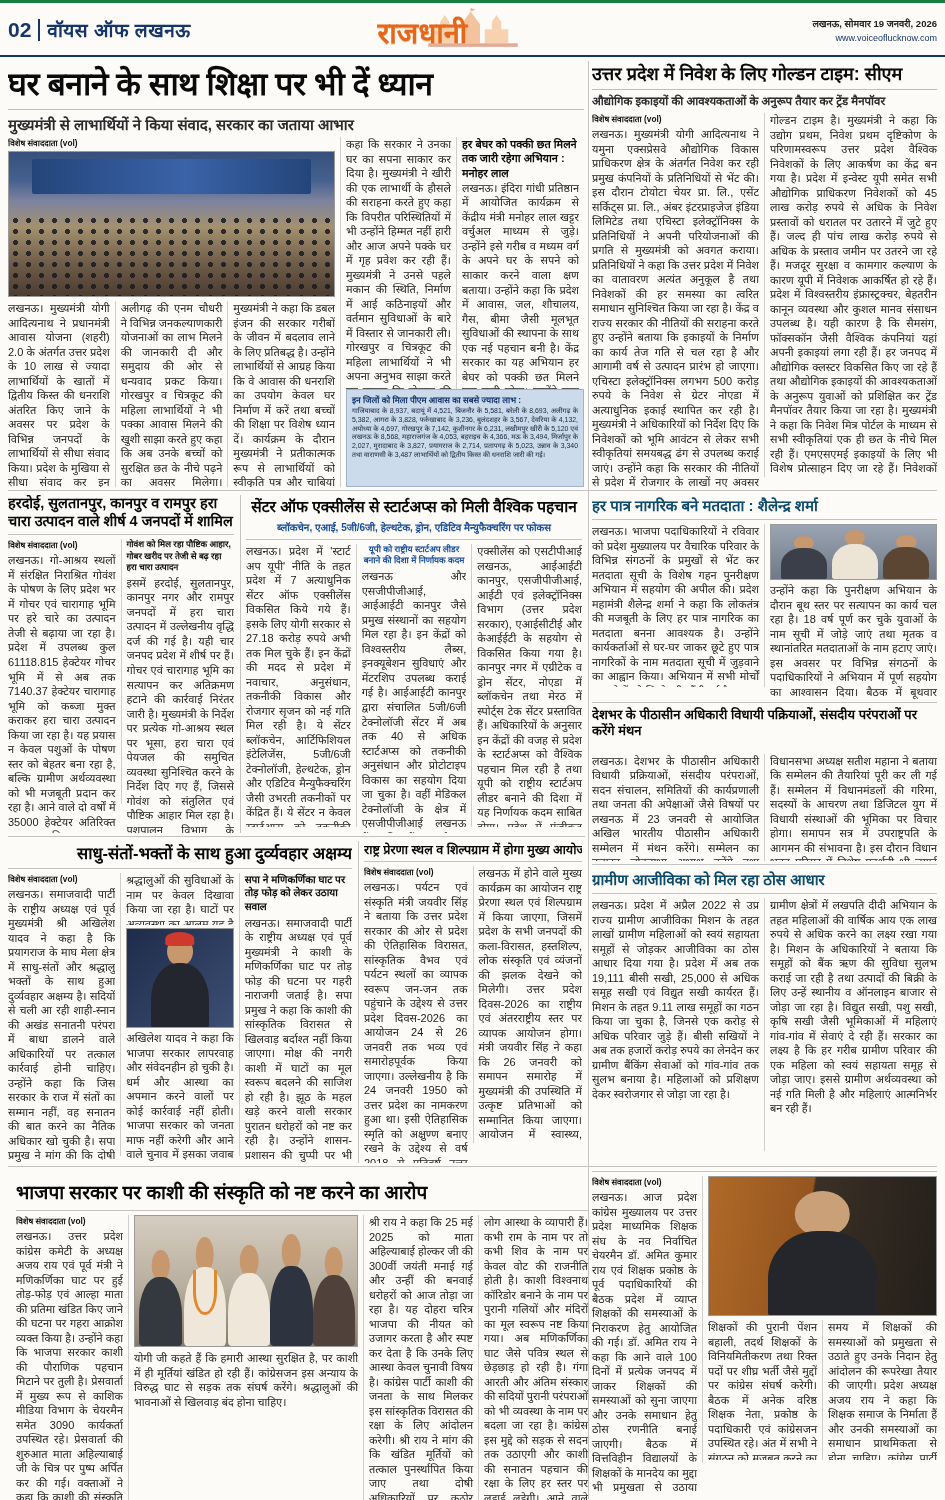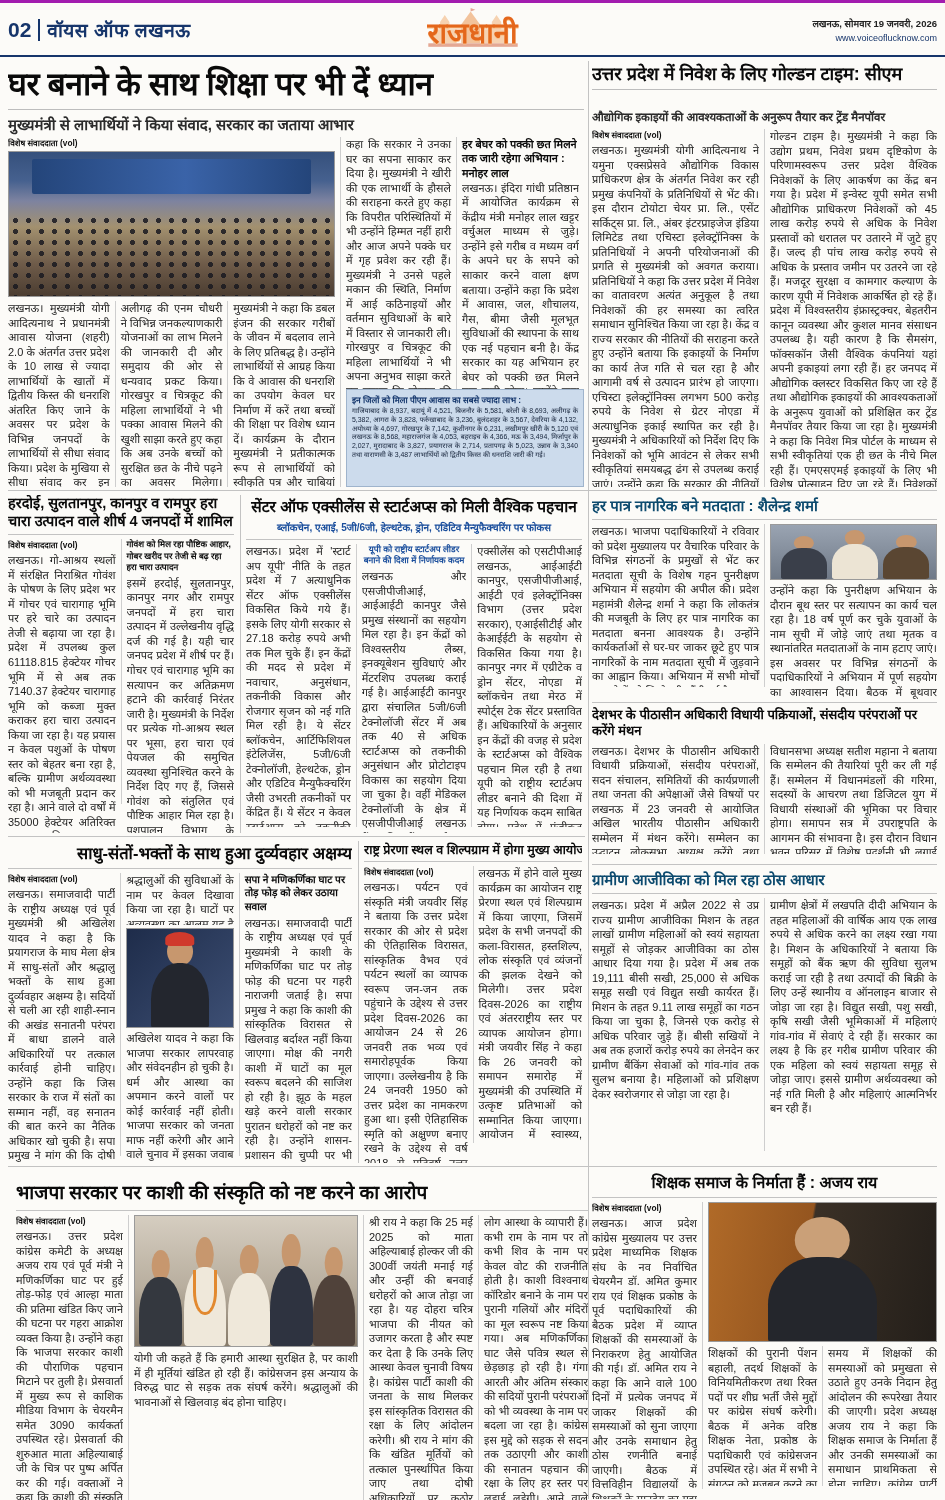--- a/index.html
+++ b/index.html
@@ -6,7 +6,7 @@
   html,body { background:#d8d8d8; }
   .page { position:relative; width:945px; height:1500px; background:#fcfbf8; margin:0 auto;
           font-family:"Liberation Sans","DejaVu Sans",sans-serif; color:#111; overflow:hidden;
-          border-top:3px solid #a21caf; }
+          border-top:3px solid #15803d; }
   .abs { position:absolute; overflow:hidden; }
 
   

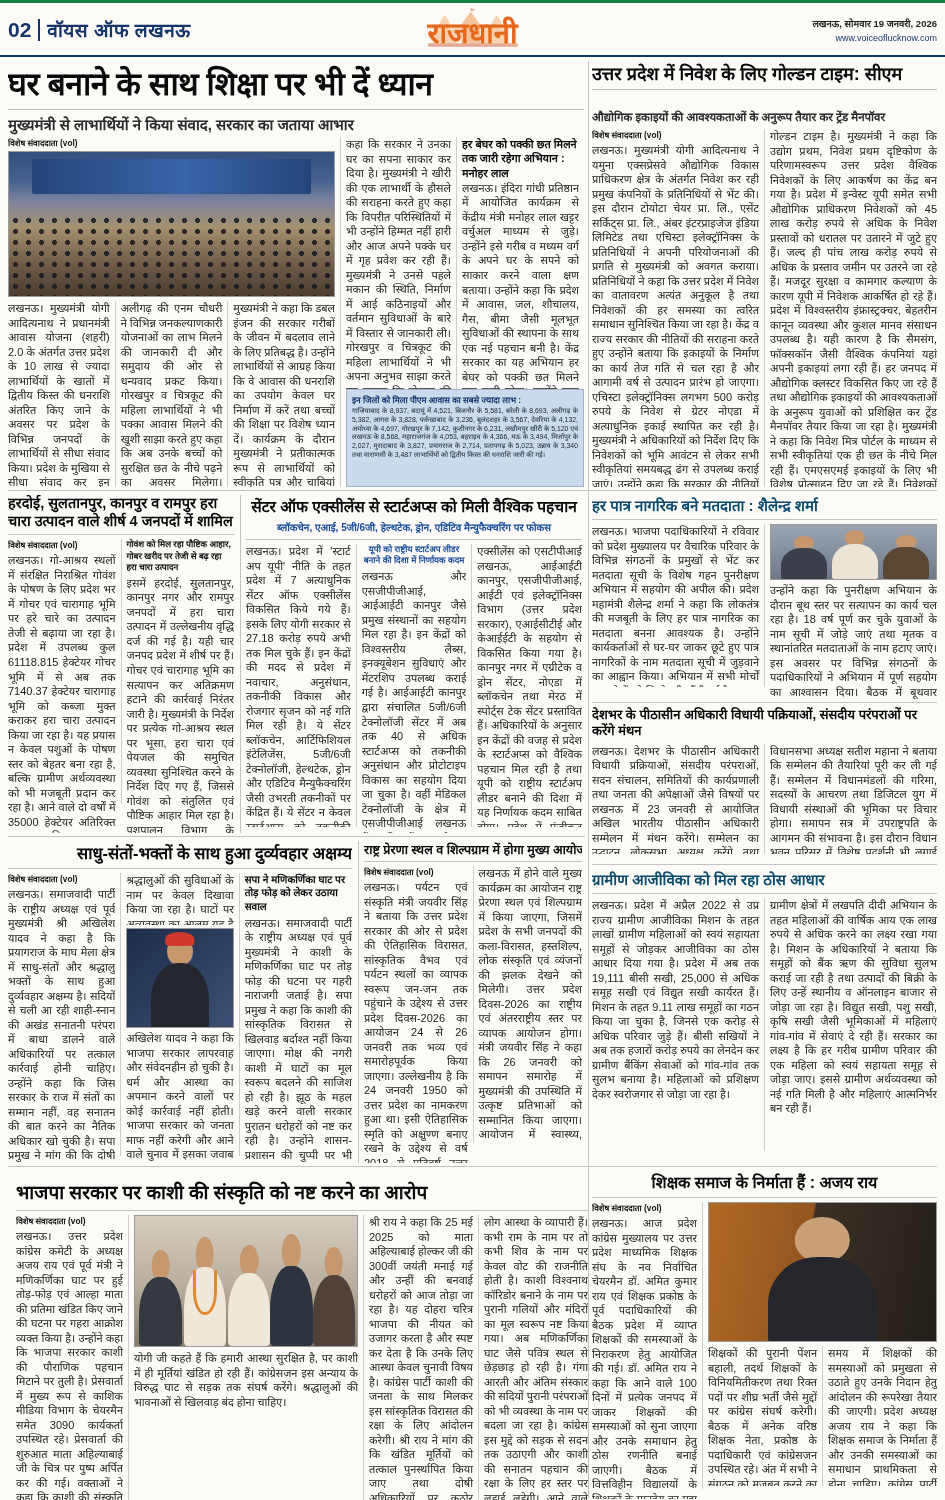--- a/index.html
+++ b/index.html
@@ -18,7 +18,7 @@
   .paper-name { font-size:19px; font-weight:bold; color:#16356b; letter-spacing:.5px; }
   .masthead { position:absolute; left:50%; top:3px; transform:translateX(-50%); width:190px; height:46px; }
   .temple-icon { position:absolute; left:50%; top:2px; transform:translateX(-50%); width:120px; height:40px; opacity:.45; }
-  .masthead-text { position:relative; display:block; text-align:center; font-size:29px; font-weight:bold;
+  .masthead-text { position:relative; display:block; font-size:29px; font-weight:bold;
                    color:#e4671c; text-shadow:0 1px 0 #f9c08a; top:6px; }
   .header-right { position:absolute; right:8px; top:14px; text-align:right; }
   .dateline { font-size:9.5px; font-weight:bold; color:#222; }

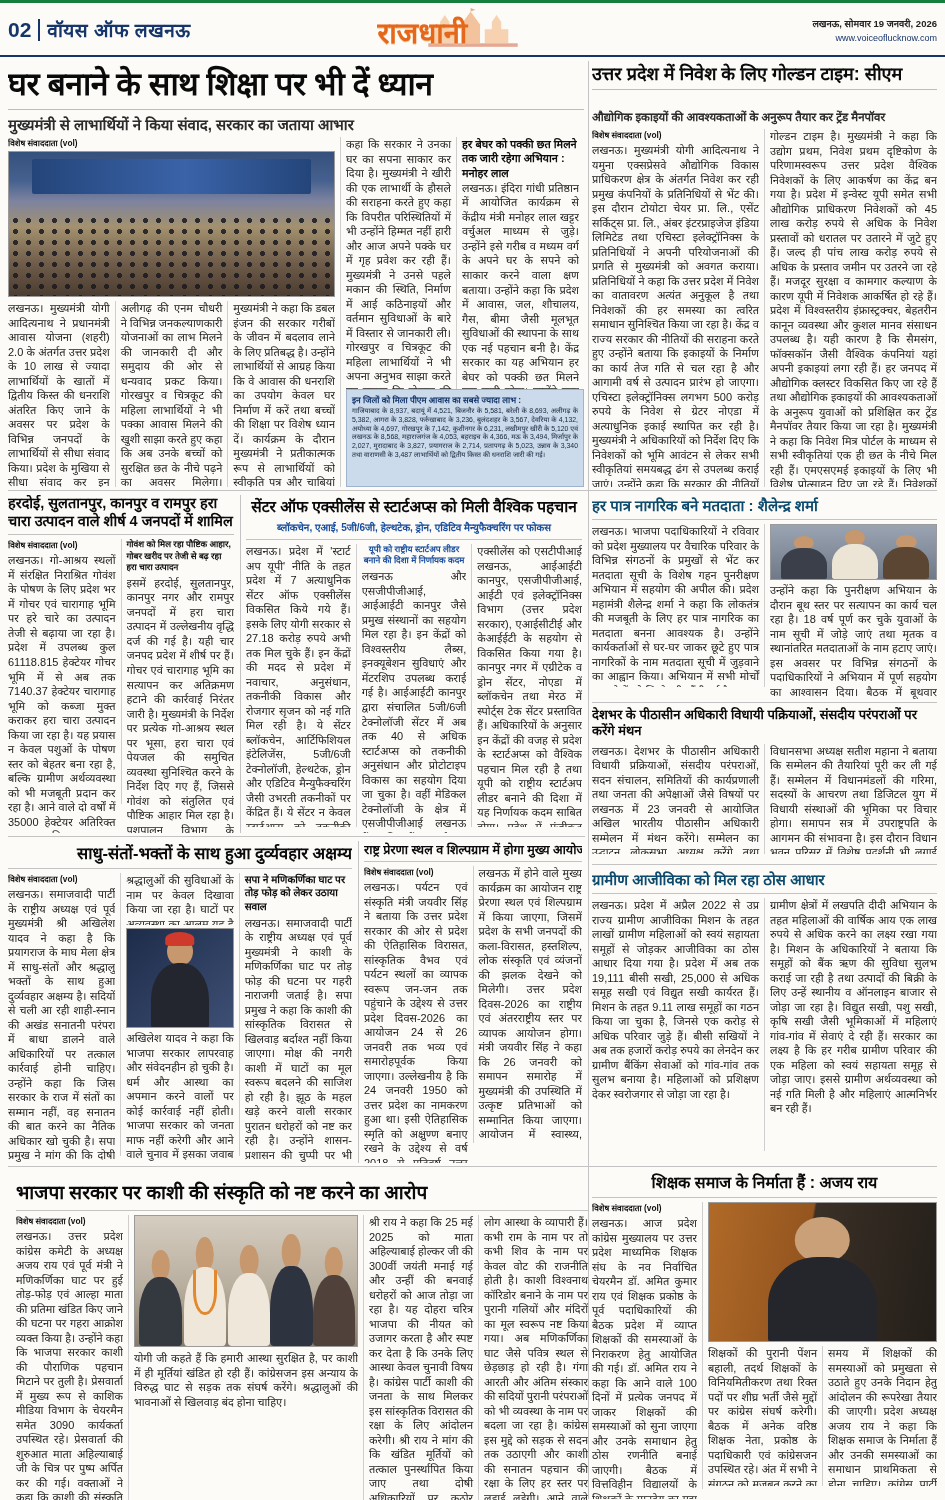--- a/index.html
+++ b/index.html
@@ -89,7 +89,7 @@
   
   .a2 { left:592px; top:58px; width:345px; height:426px; }
   .a2-title { font-size:18px; font-weight:800; white-space:nowrap; color:#0a0a0a; }
-  .a2-sub { margin-top:4px; border-top:1px solid #bdbdbd; padding-top:19px; font-size:11.5px; font-weight:bold;
+  .a2-sub { margin-top:4px; border-top:1px solid #bdbdbd; padding-top:3px; font-size:11.5px; font-weight:bold;
             color:#2b2b2b; white-space:nowrap; }
   .a2-cols { margin-top:5px; height:364px; }
 

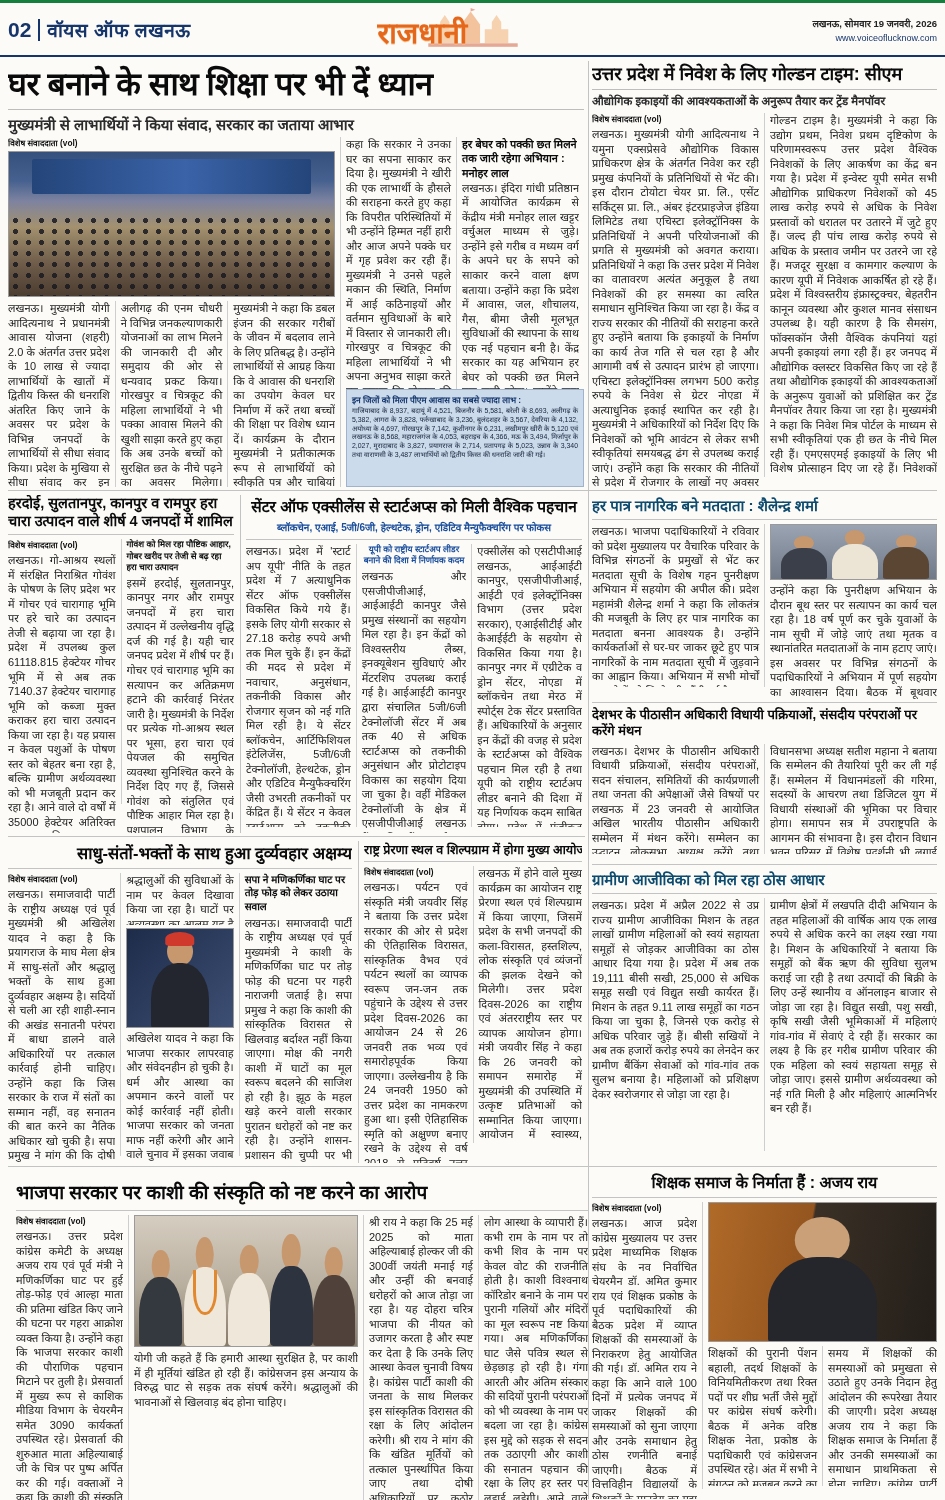--- a/index.html
+++ b/index.html
@@ -109,7 +109,7 @@
   .a6 .photo { margin-bottom:3px; }
 
   .a7 { left:592px; top:704px; width:345px; height:154px; }
-  .a7-title { font-size:13px; font-weight:800; line-height:1.25; color:#0a0a0a; margin-bottom:4px; }
+  .a7-title { font-size:13px; font-weight:800; line-height:1.25; color:#0a0a0a; margin-bottom:14px; }
   .a7-cols { height:110px; }
 
   .a10 { left:592px; top:866px; width:345px; height:294px; }

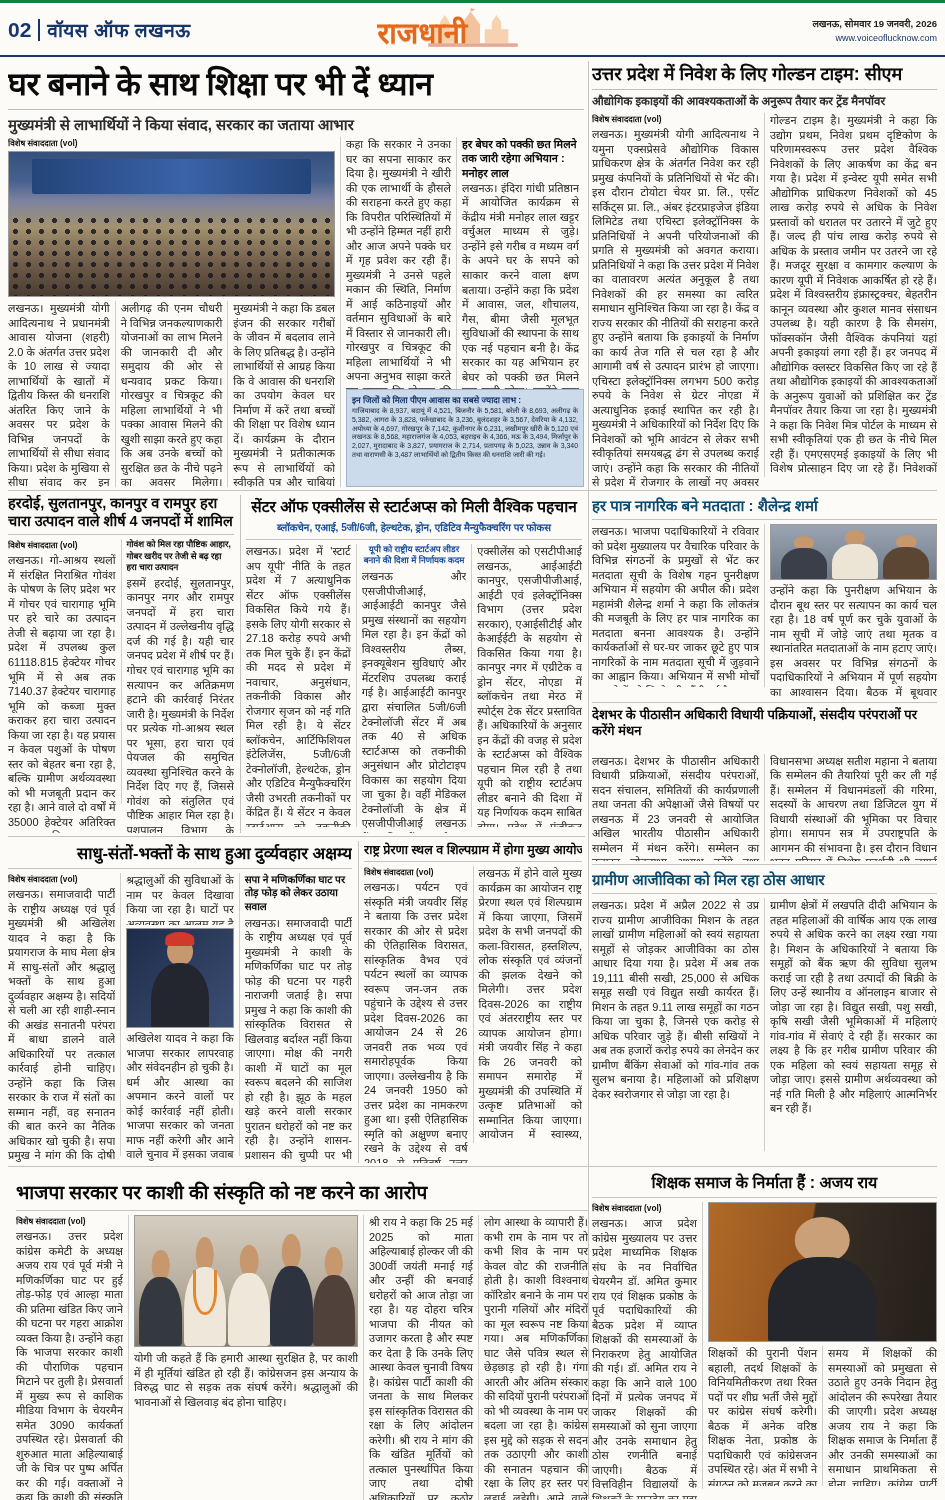--- a/index.html
+++ b/index.html
@@ -371,7 +371,6 @@
   </section>
 
   <section class="abs a12">
-    <h2 class="a12-title">शिक्षक समाज के निर्माता हैं : अजय राय</h2>
     <div class="a12-grid">
       <div class="a12-col">
         <div class="byline">विशेष संवाददाता (vol)</div>

